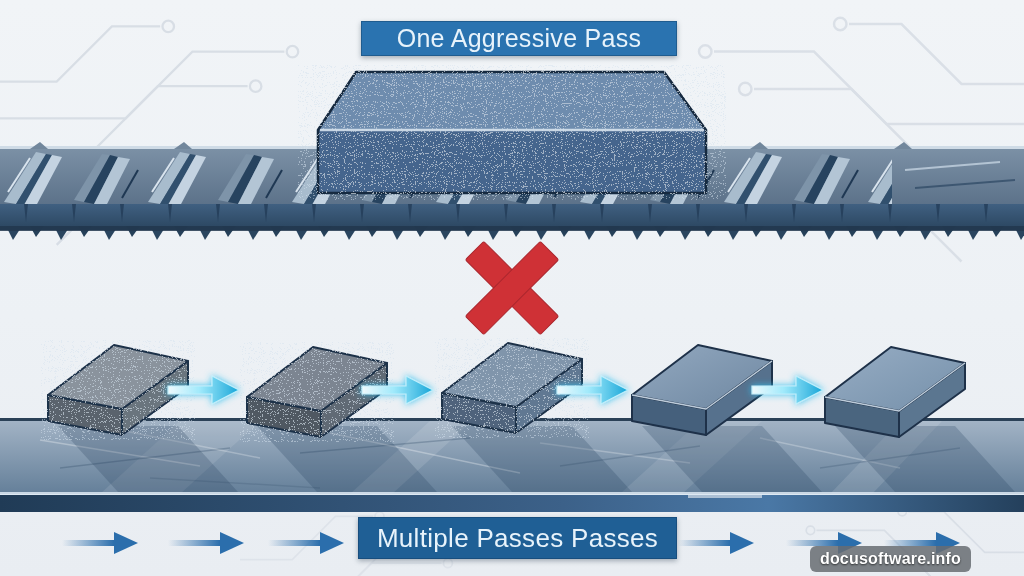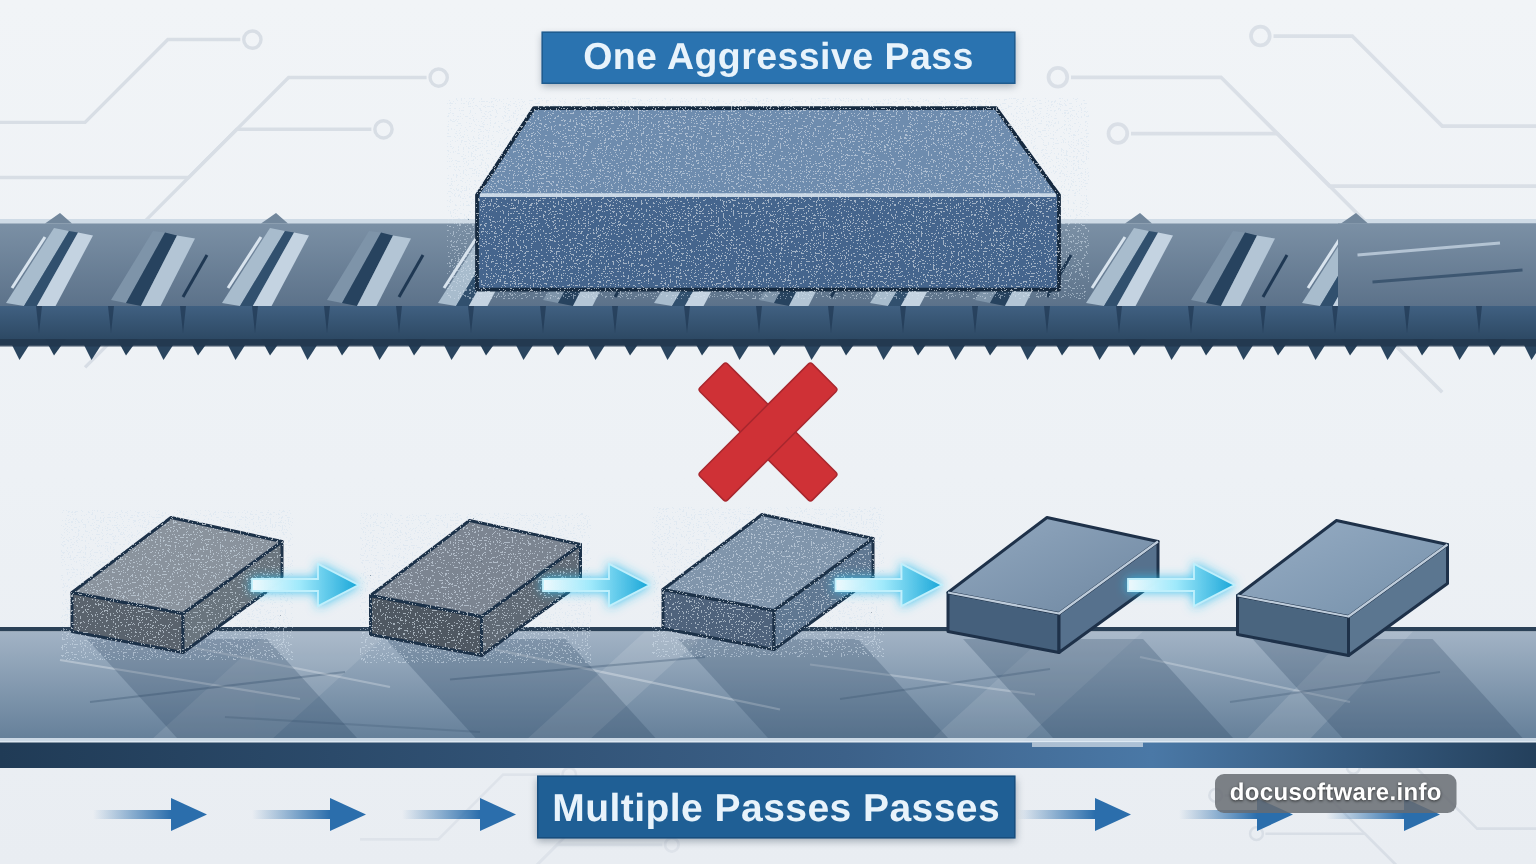--- a/index.html
+++ b/index.html
@@ -11,7 +11,7 @@
   svg.scene{position:absolute;left:0;top:0;}
   .banner{
     position:absolute;display:flex;align-items:center;justify-content:center;
-    color:#e8f3fb;font-weight:bold;letter-spacing:.3px;
+    color:#e8f3fb;font-weight:normal;letter-spacing:.3px;
     box-shadow:0 2px 5px rgba(20,40,60,.35);
     border:1px solid rgba(12,48,82,.35);box-sizing:border-box;
     white-space:nowrap;

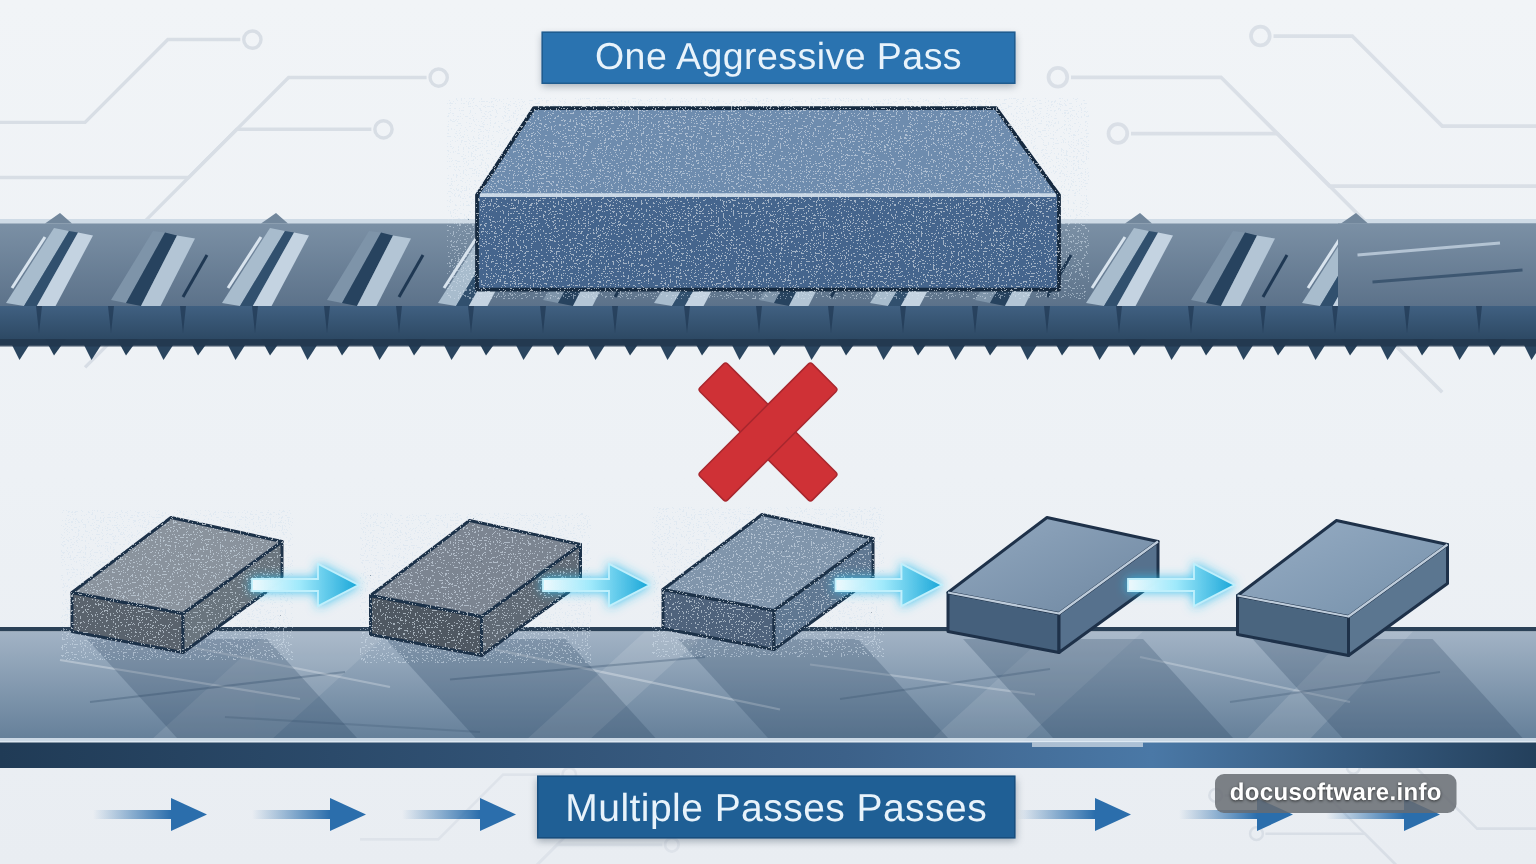--- a/index.html
+++ b/index.html
@@ -19,7 +19,7 @@
   .banner-top{left:361px;top:21px;width:316px;height:35px;background:#2a73b0;font-size:25px;}
   .banner-bottom{left:358px;top:517px;width:319px;height:42px;background:#1f5f95;font-size:26px;}
   .watermark{
-    position:absolute;left:810px;top:516px;width:161px;height:26px;
+    position:absolute;left:810px;top:546px;width:161px;height:26px;
     background:rgba(103,108,114,.85);border-radius:6px;
     color:#ffffff;font-weight:bold;font-size:16px;letter-spacing:.2px;
     display:flex;align-items:center;justify-content:center;

